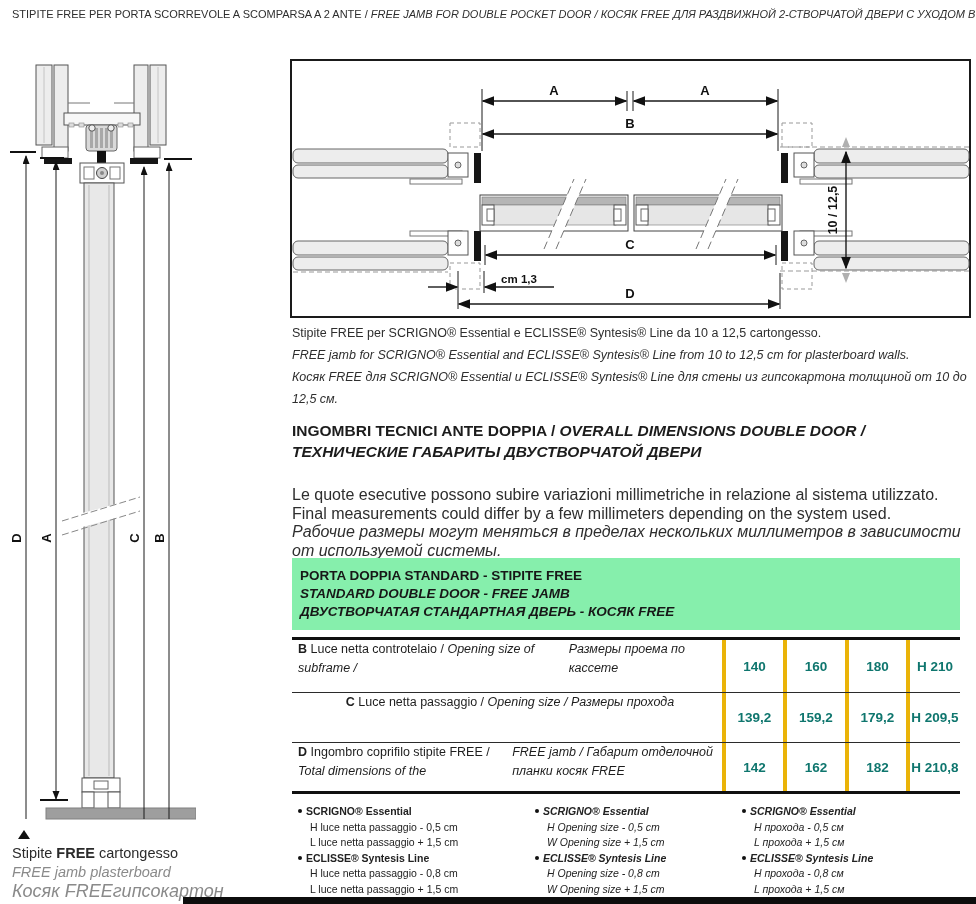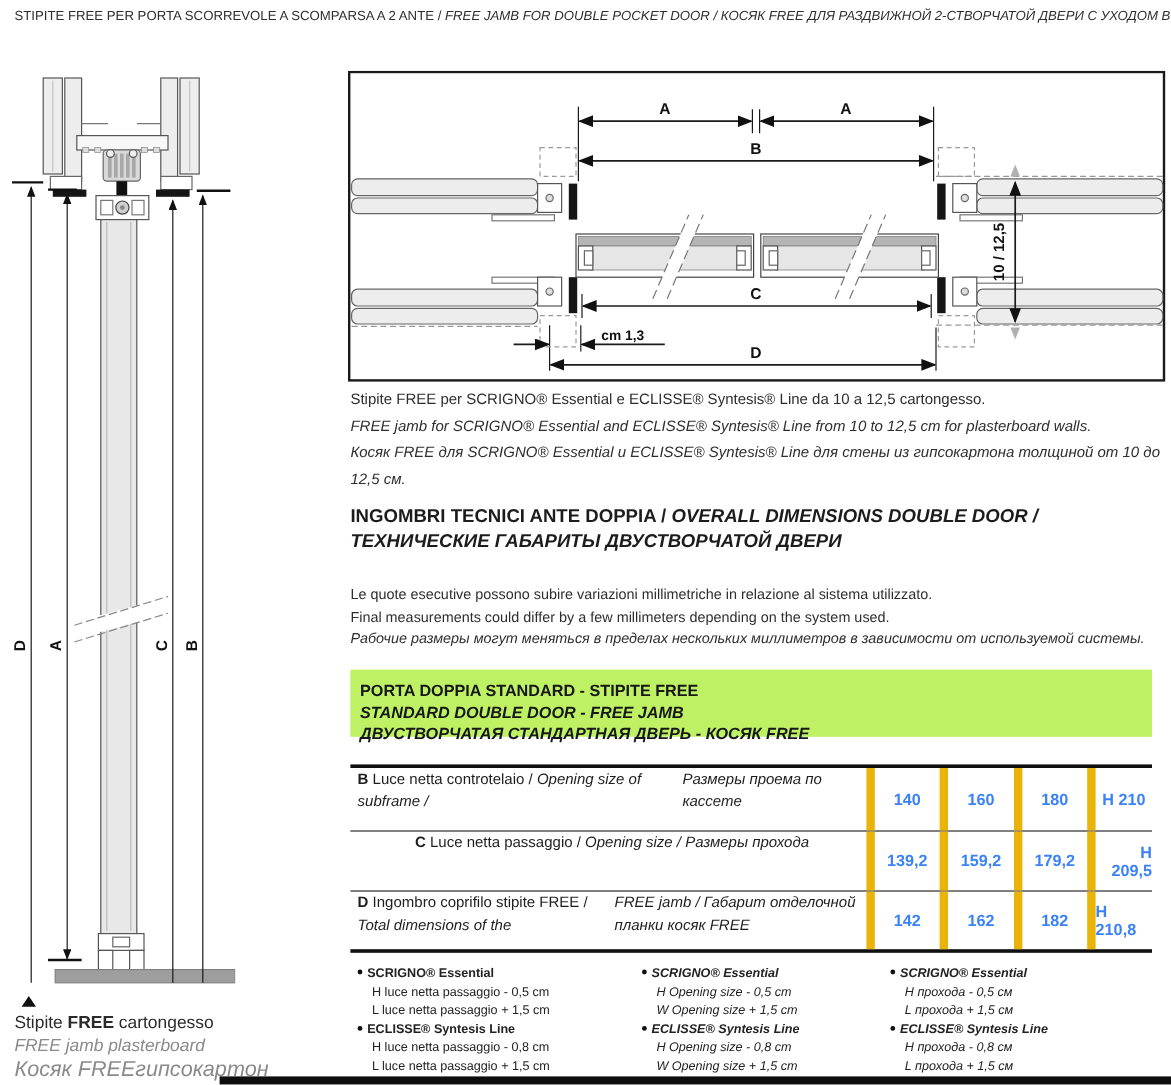--- a/index.html
+++ b/index.html
@@ -17,7 +17,7 @@
   .heading{left:292px;top:420px;width:684px;font-size:15.5px;line-height:21px;font-weight:bold;color:#1c1c1c;}
   .heading .i{font-style:italic;}
   
-  .notes{left:292px;top:486px;width:684px;font-size:12px;line-height:18.5px;color:#2e2e2e;}
+  .notes{left:292px;top:486px;width:684px;font-size:16px;line-height:18.5px;color:#2e2e2e;}
   .notes .i{font-style:italic;}
   
   .tbl-title{left:292px;top:558px;width:668px;height:56px;background:#bef264;

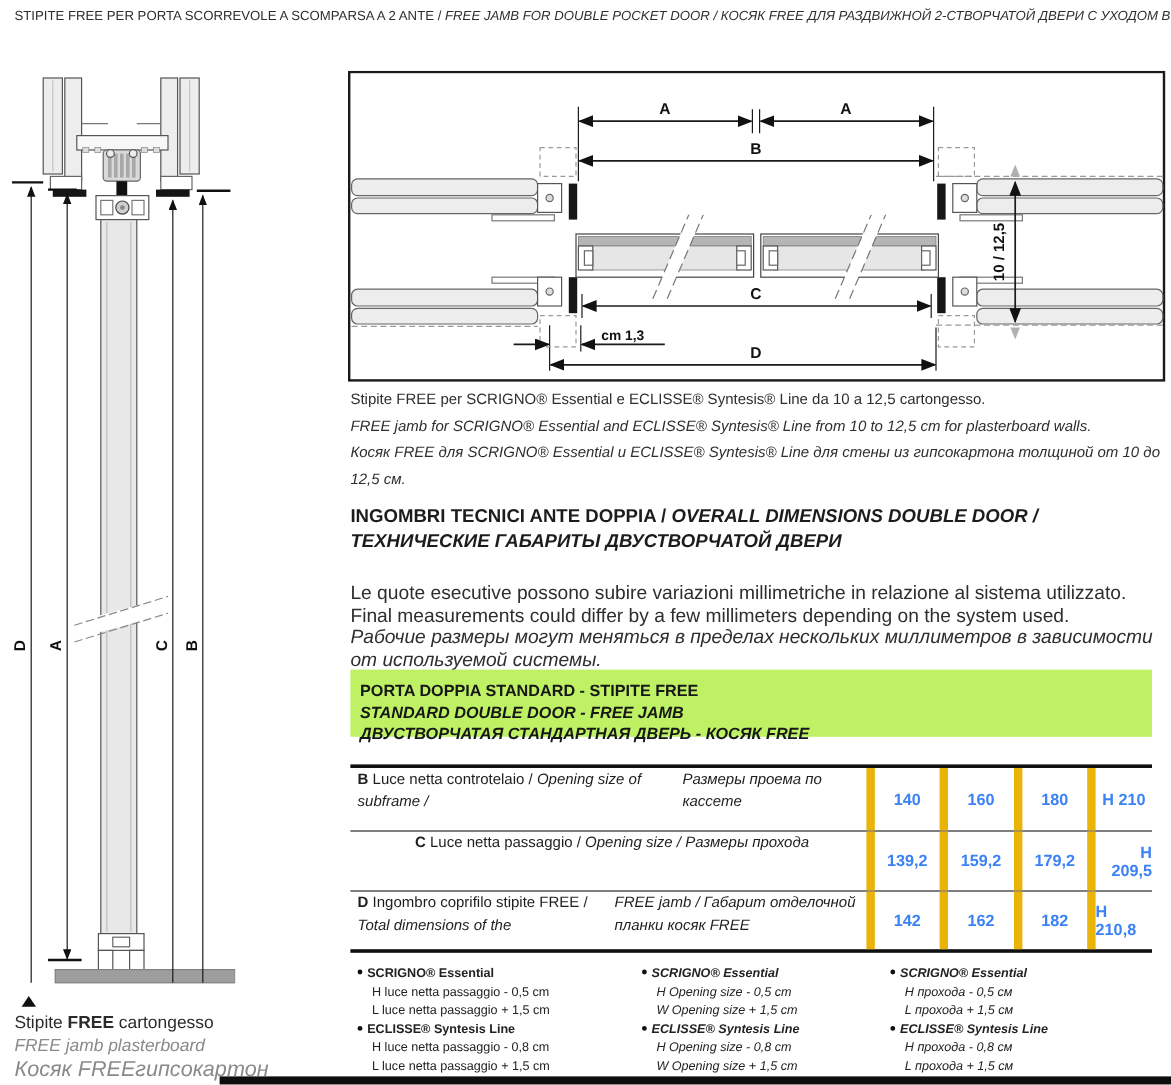--- a/index.html
+++ b/index.html
@@ -20,7 +20,7 @@
   .notes{left:292px;top:486px;width:684px;font-size:16px;line-height:18.5px;color:#2e2e2e;}
   .notes .i{font-style:italic;}
   
-  .tbl-title{left:292px;top:558px;width:668px;height:56px;background:#bef264;
+  .tbl-title{left:292px;top:558px;width:668px;height:72px;background:#86efac;
              font-size:13.5px;font-weight:bold;line-height:18px;color:#171717;
              padding:9px 0 0 8px;box-sizing:border-box;}
   .tbl-title .i{font-style:italic;}

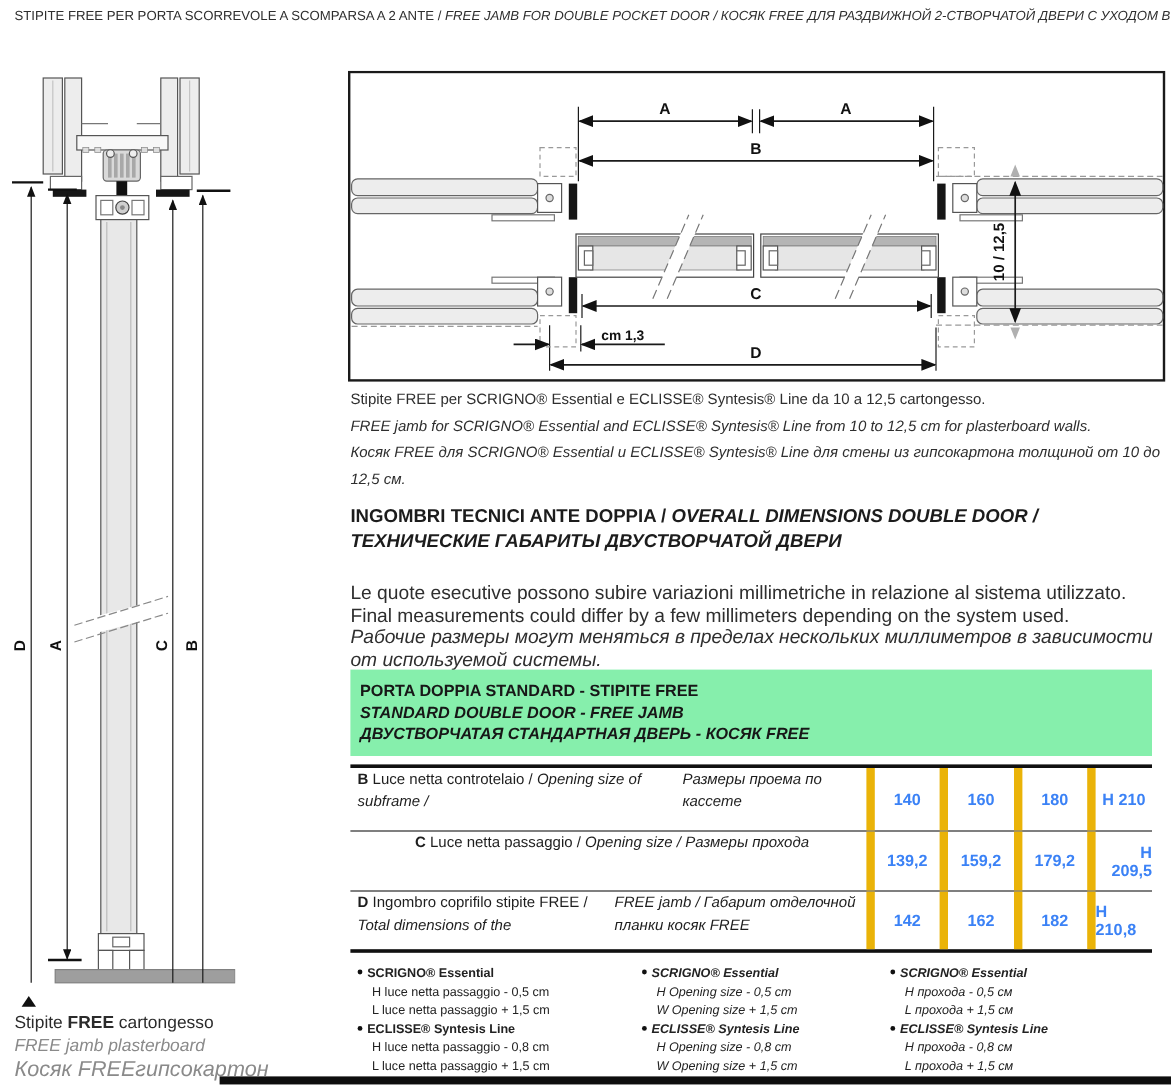--- a/index.html
+++ b/index.html
@@ -32,8 +32,8 @@
                font-size:12.5px;line-height:19px;color:#1e1e1e;}
   .scell-label b{font-weight:bold;}
   .scell-label .i{font-style:italic;}
-  .scell-val{box-sizing:border-box;border-left:7px solid #eab308;display:flex;align-items:center;justify-content:center;
-             font-weight:bold;font-size:13.5px;color:#3b82f6;}
+  .scell-val{box-sizing:border-box;border-left:4px solid #eab308;display:flex;align-items:center;justify-content:center;
+             font-weight:bold;font-size:13.5px;color:#0f766e;}
   .w61{width:61px;} .w62{width:62px;} .w54{width:54px;}
   .h52{height:52px;} .h49{height:49px;text-align:right;} .h48{height:48px;}
   

